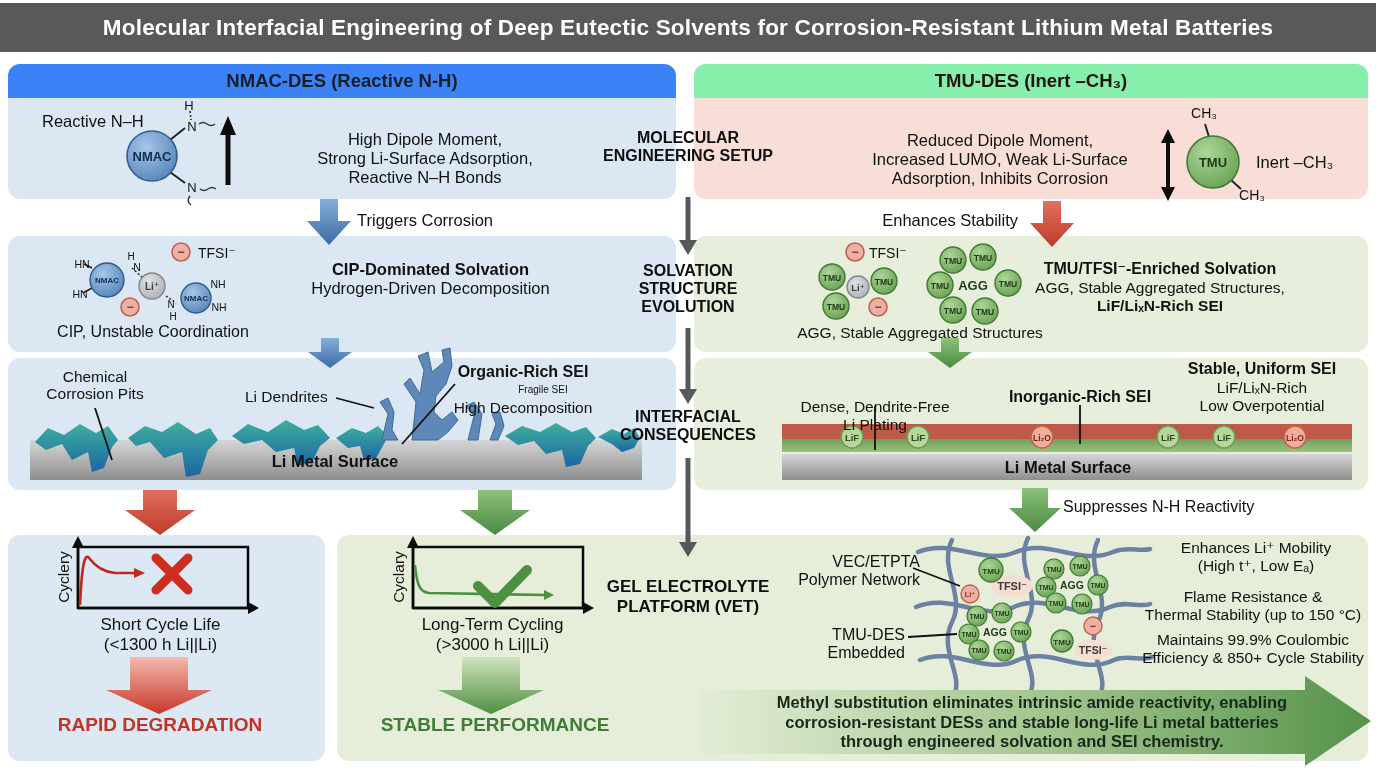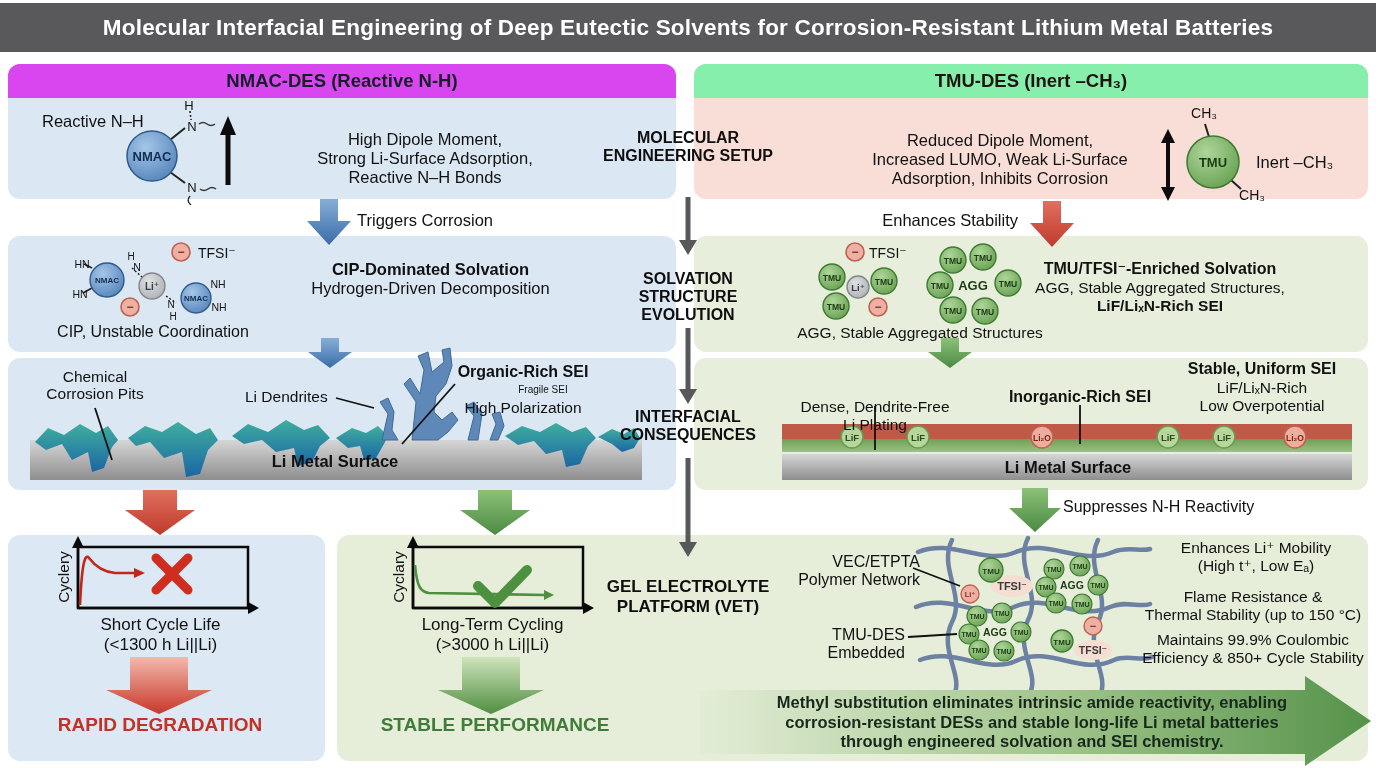--- a/index.html
+++ b/index.html
@@ -32,7 +32,7 @@
   </div>
 
   <div class="panel" style="left:8px;top:64px;width:668px;height:135px;background:#dbe8f4;"></div>
-  <div class="hdr" style="left:8px;top:64px;width:668px;height:34px;background:#d946ef;">
+  <div class="hdr" style="left:8px;top:64px;width:668px;height:34px;background:#3b82f6;">
       <span>NMAC-DES (Reactive N-H)</span>
     </div>
   <div class="panel" style="left:694px;top:64px;width:674px;height:135px;background:#f8ded7;"></div>

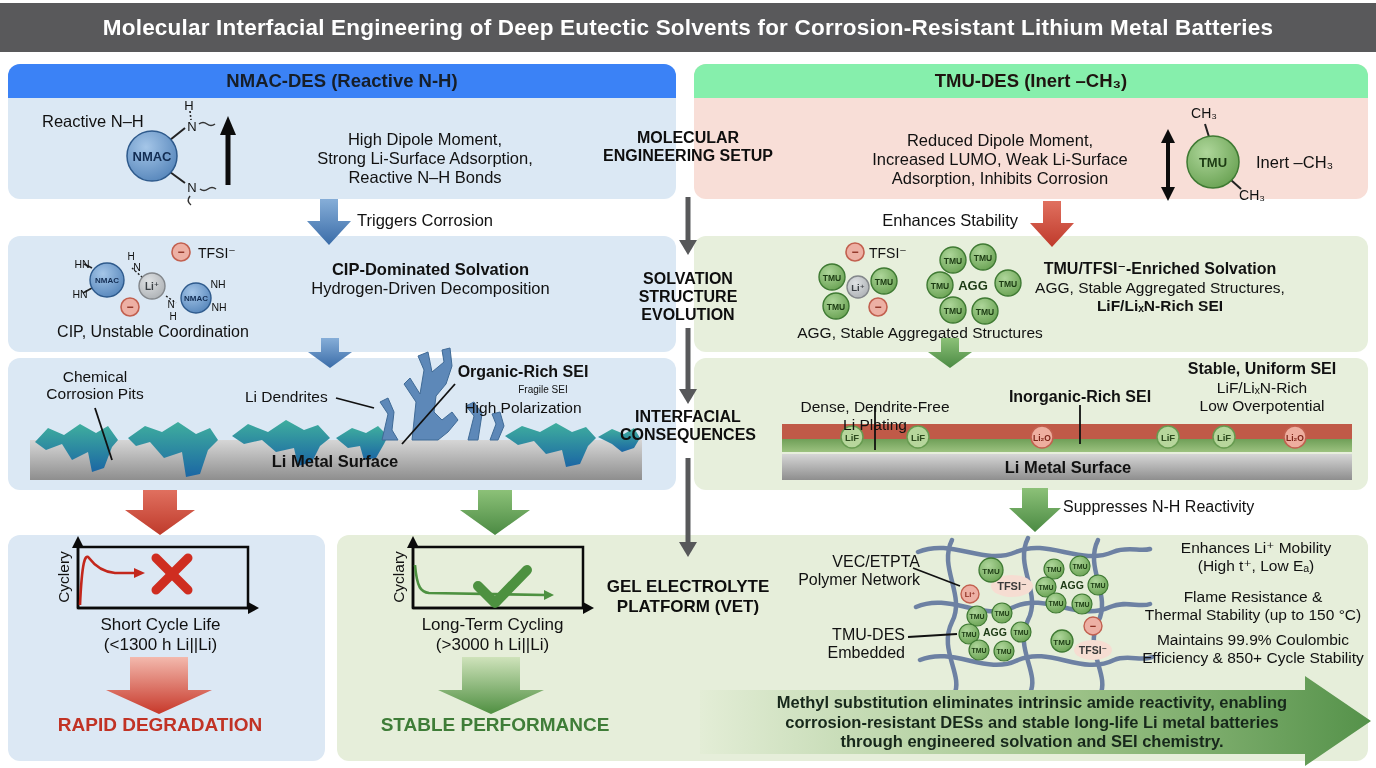--- a/index.html
+++ b/index.html
@@ -336,7 +336,7 @@
   </svg>
 
   <div class="flow" style="left:598px;top:129px;width:180px;">MOLECULAR ENGINEERING SETUP</div>
-  <div class="flow" style="left:598px;top:270px;width:180px;">SOLVATION STRUCTURE EVOLUTION</div>
+  <div class="flow" style="left:598px;top:262px;width:180px;">SOLVATION STRUCTURE EVOLUTION</div>
   <div class="flow" style="left:580px;top:408px;width:216px;">INTERFACIAL CONSEQUENCES</div>
   <div class="flow" style="left:575px;top:577px;width:226px;font-size:17px;line-height:20px;">GEL ELECTROLYTE PLATFORM (VET)</div>
 

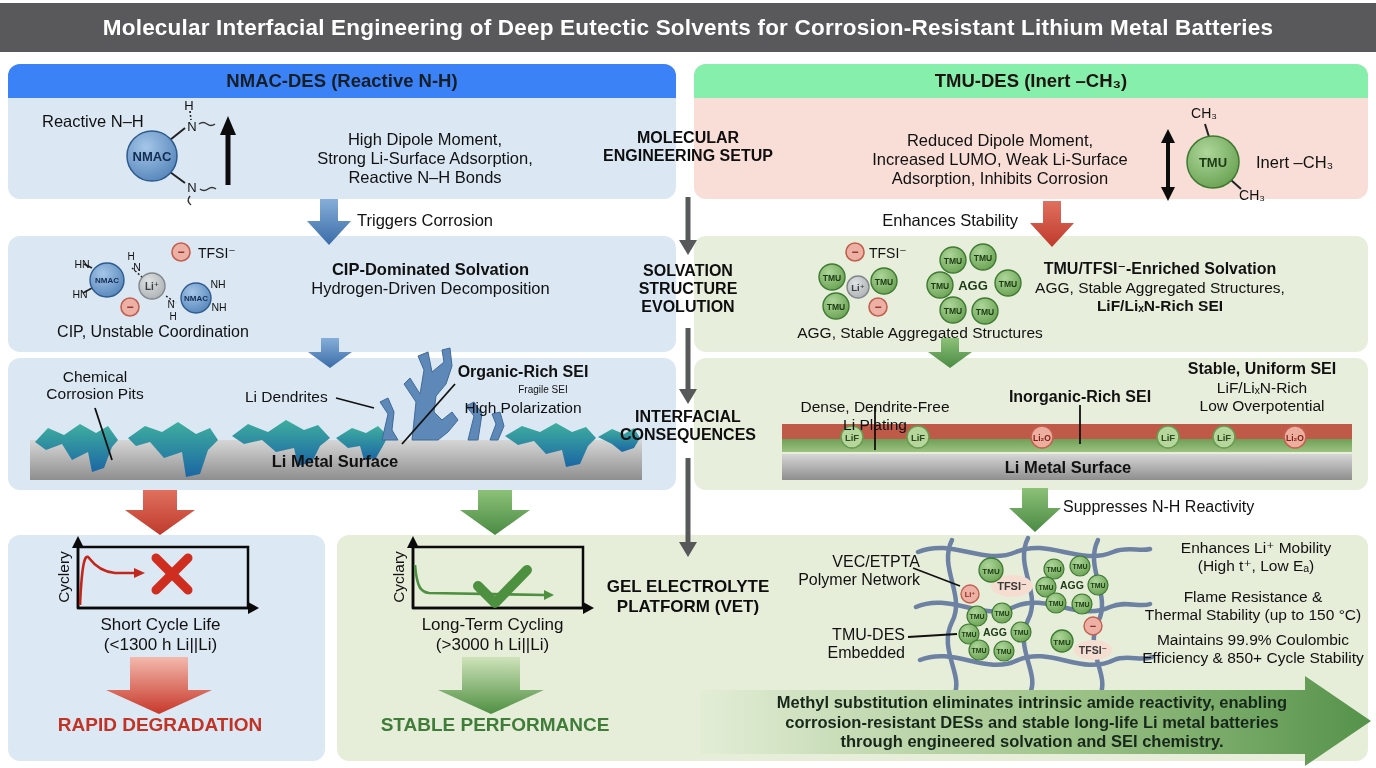--- a/index.html
+++ b/index.html
@@ -365,7 +365,7 @@
   <div class="txt" style="left:245px;top:388px;font-size:15.5px;">Li Dendrites</div>
   <div class="txt ctr b" style="left:443px;top:363px;width:160px;font-size:16px;">Organic-Rich SEI</div>
   <div class="txt ctr" style="left:463px;top:381px;width:160px;font-size:10px;text-align:center;">Fragile SEI</div>
-  <div class="txt ctr" style="left:443px;top:399px;width:160px;font-size:15.5px;">High Polarization</div>
+  <div class="txt ctr" style="left:443px;top:399px;width:160px;font-size:15.5px;">High Decomposition</div>
   <div class="txt ctr b" style="left:235px;top:452px;width:200px;font-size:16.5px;">Li Metal Surface</div>
 
   <div class="txt ctr prel" style="left:785px;top:372px;width:180px;font-size:15.5px;line-height:17.5px;margin-top:26px;">Dense, Dendrite-Free

